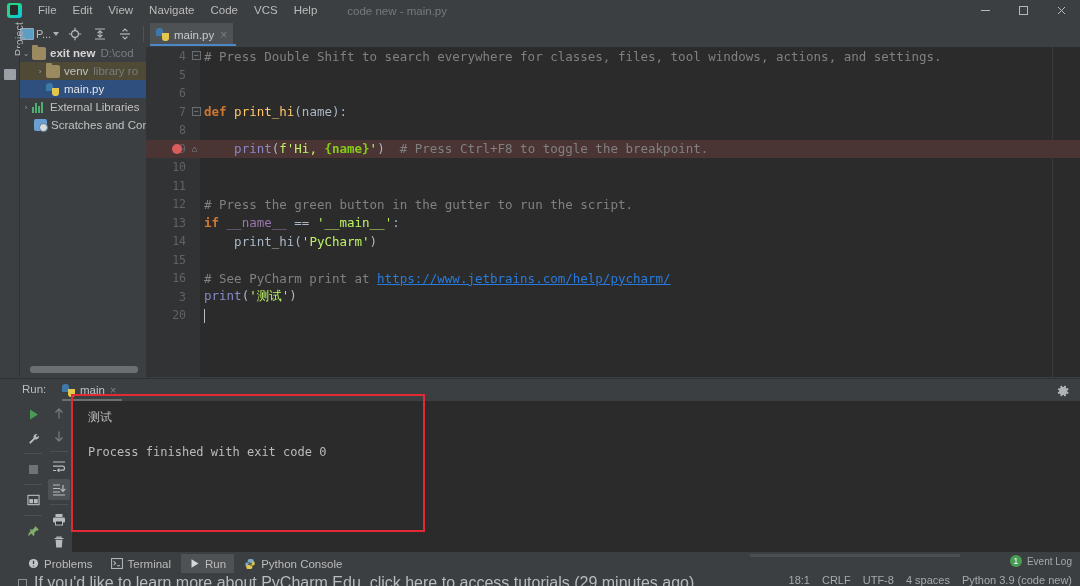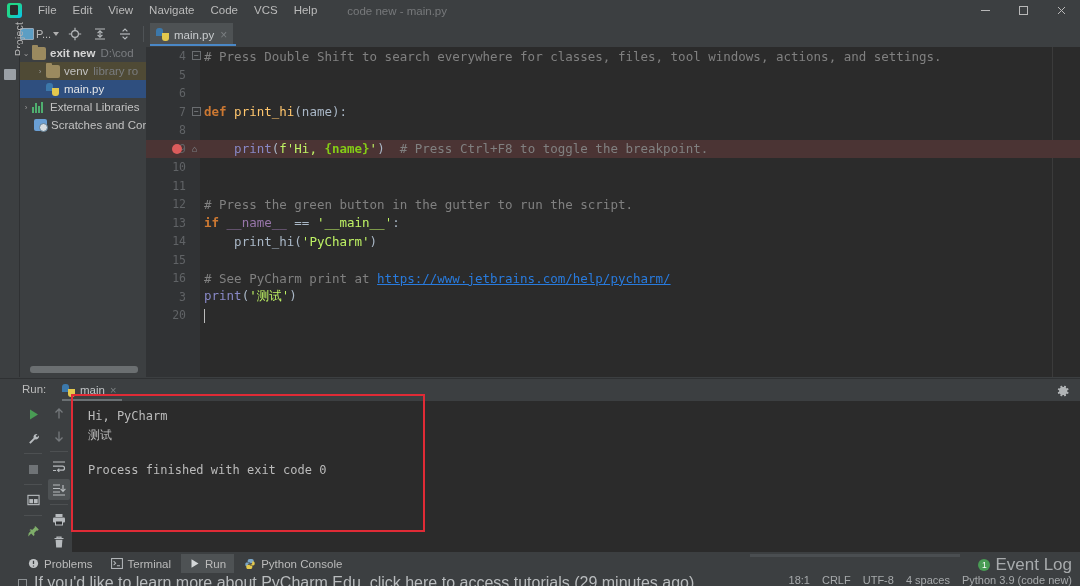--- a/index.html
+++ b/index.html
@@ -499,7 +499,6 @@
     </div>
 
     <div class="console">
-      <div class="ln">Hi, PyCharm</div>
       <div class="ln cjk">测试</div>
       <div class="ln"></div>
       <div class="ln">Process finished with exit code 0</div>

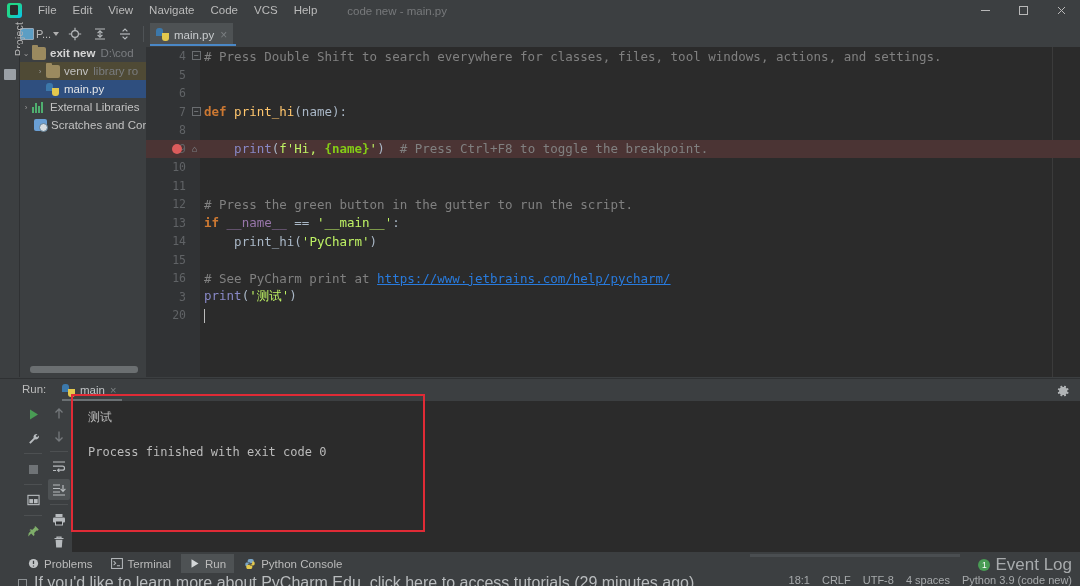--- a/index.html
+++ b/index.html
@@ -218,7 +218,7 @@
     width: 12px; height: 12px; border-radius: 50%; background: #499c54;
     color: #fff; font-size: 8.5px; display: flex; align-items: center; justify-content: center;
   }
-  .evt-label { font-size: 17px; color: #a7aaac; }
+  .evt-label { font-size: 10px; color: #a7aaac; }
   .progress-bg { position: absolute; right: 120px; top: 2px; width: 210px; height: 3px; background: #4a4e51; }
 </style>
 </head>

